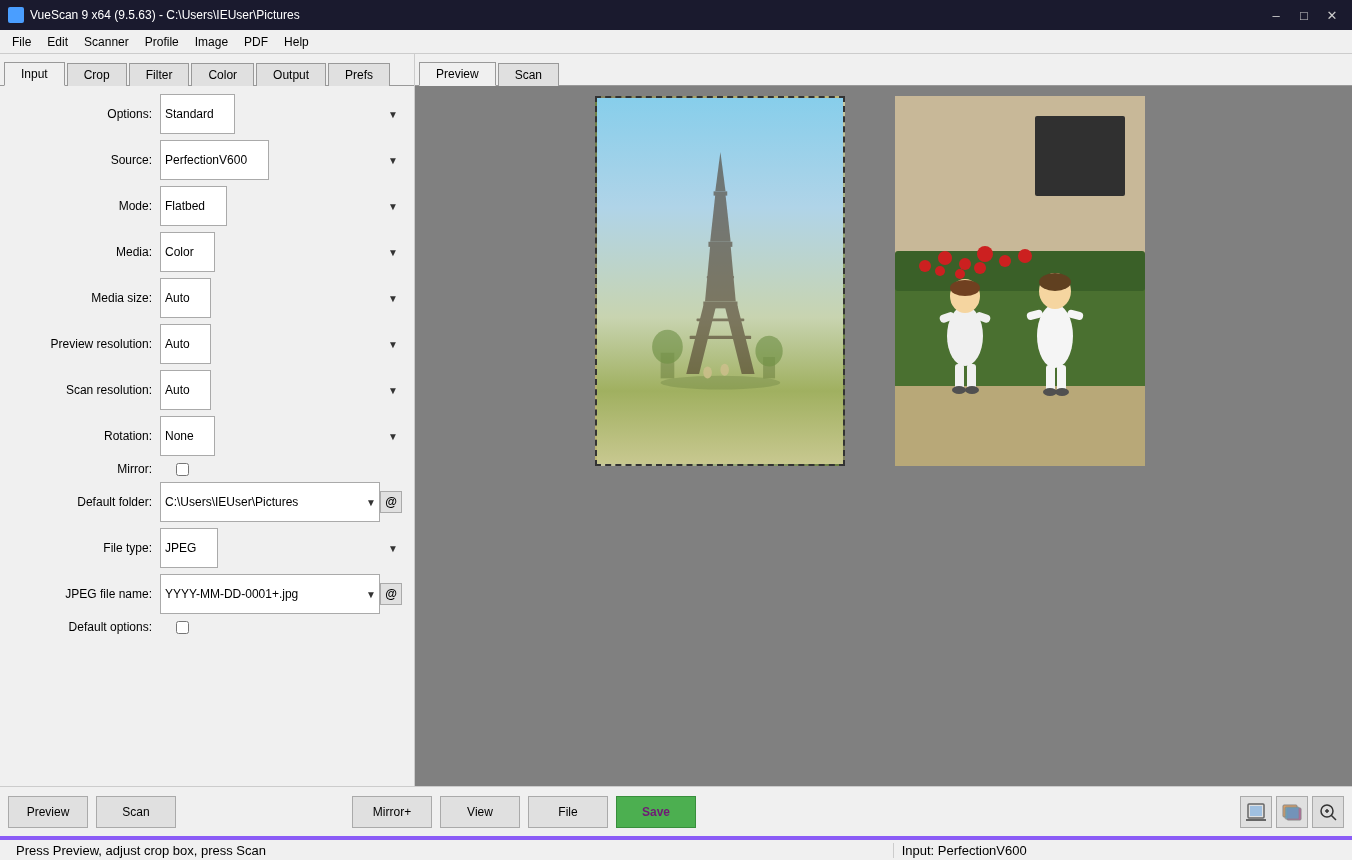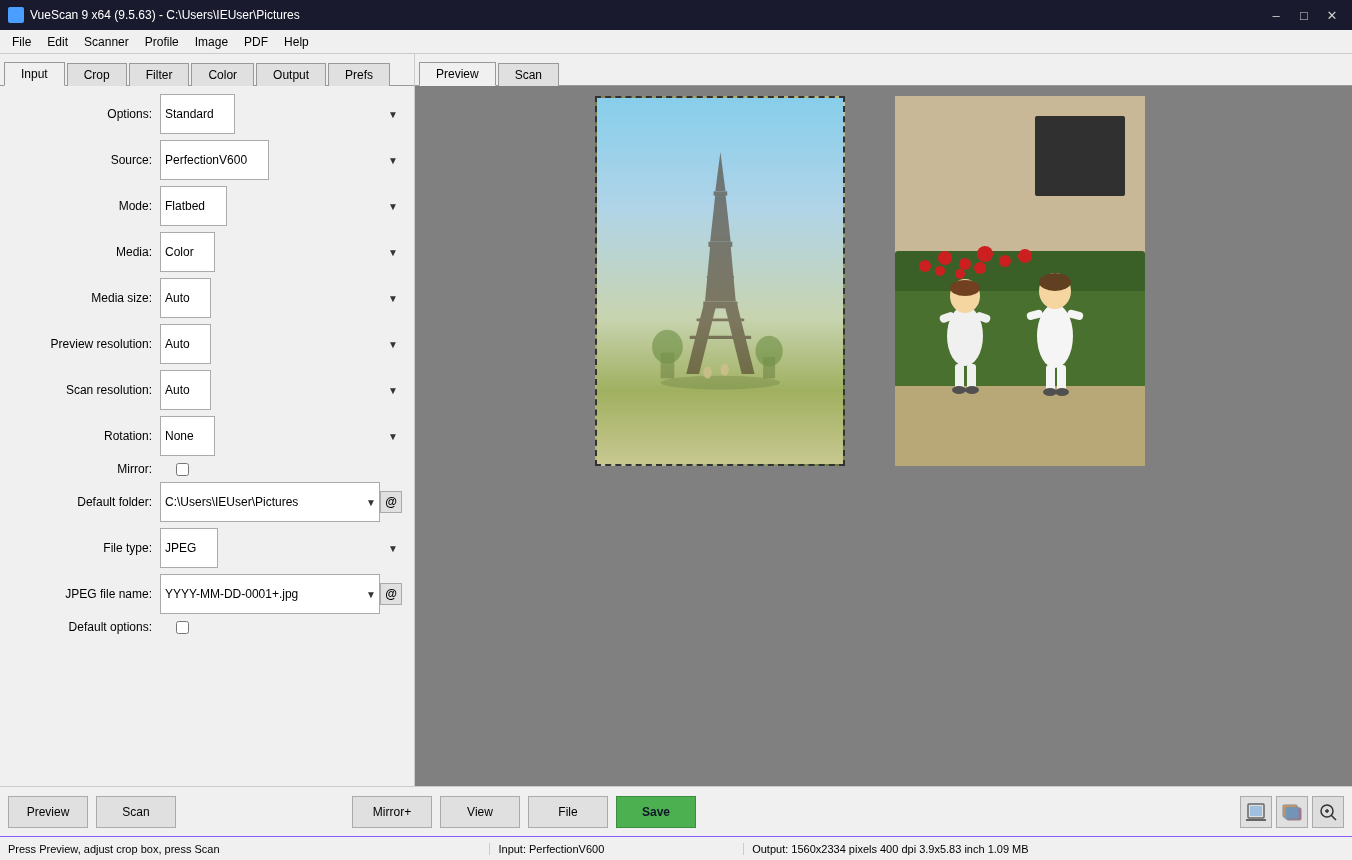--- a/index.html
+++ b/index.html
@@ -278,7 +278,7 @@
     }
     .toolbar-btn.save-btn {
       background: #4caf50;
-      color: #0f172a;
+      color: #701a75;
       border-color: #388e3c;
       font-weight: bold;
     }

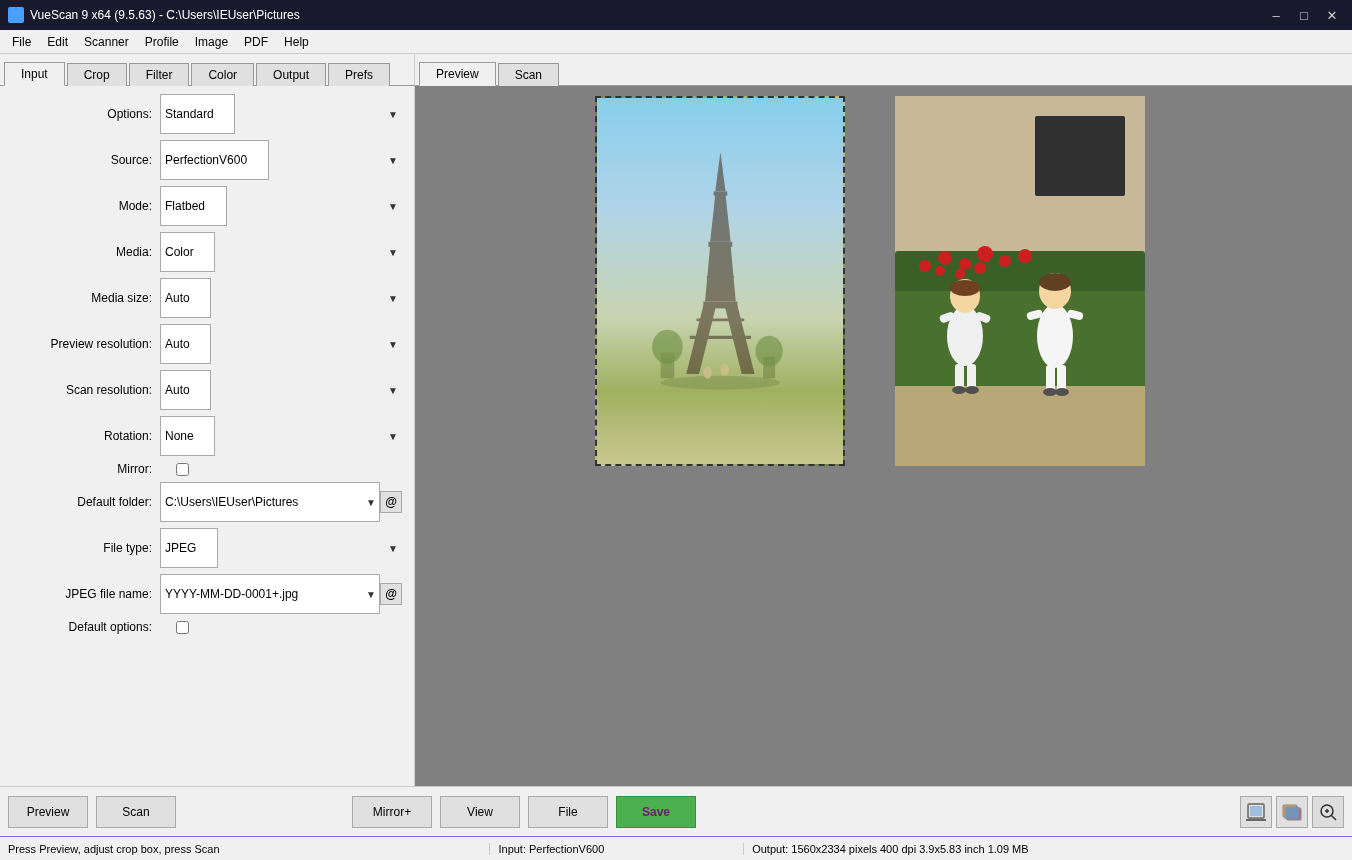--- a/index.html
+++ b/index.html
@@ -306,11 +306,11 @@
     .statusbar {
       height: 24px;
       background: #f0f0f0;
-      border-top: 1px solid #8b5cf6;
-      display: flex;
-      align-items: center;
-      padding: 0 0;
-      font-size: 11px;
+      border-top: 4px solid #8b5cf6;
+      display: flex;
+      align-items: center;
+      padding: 0 8px;
+      font-size: 13px;
       flex-shrink: 0;
     }
     .status-section {

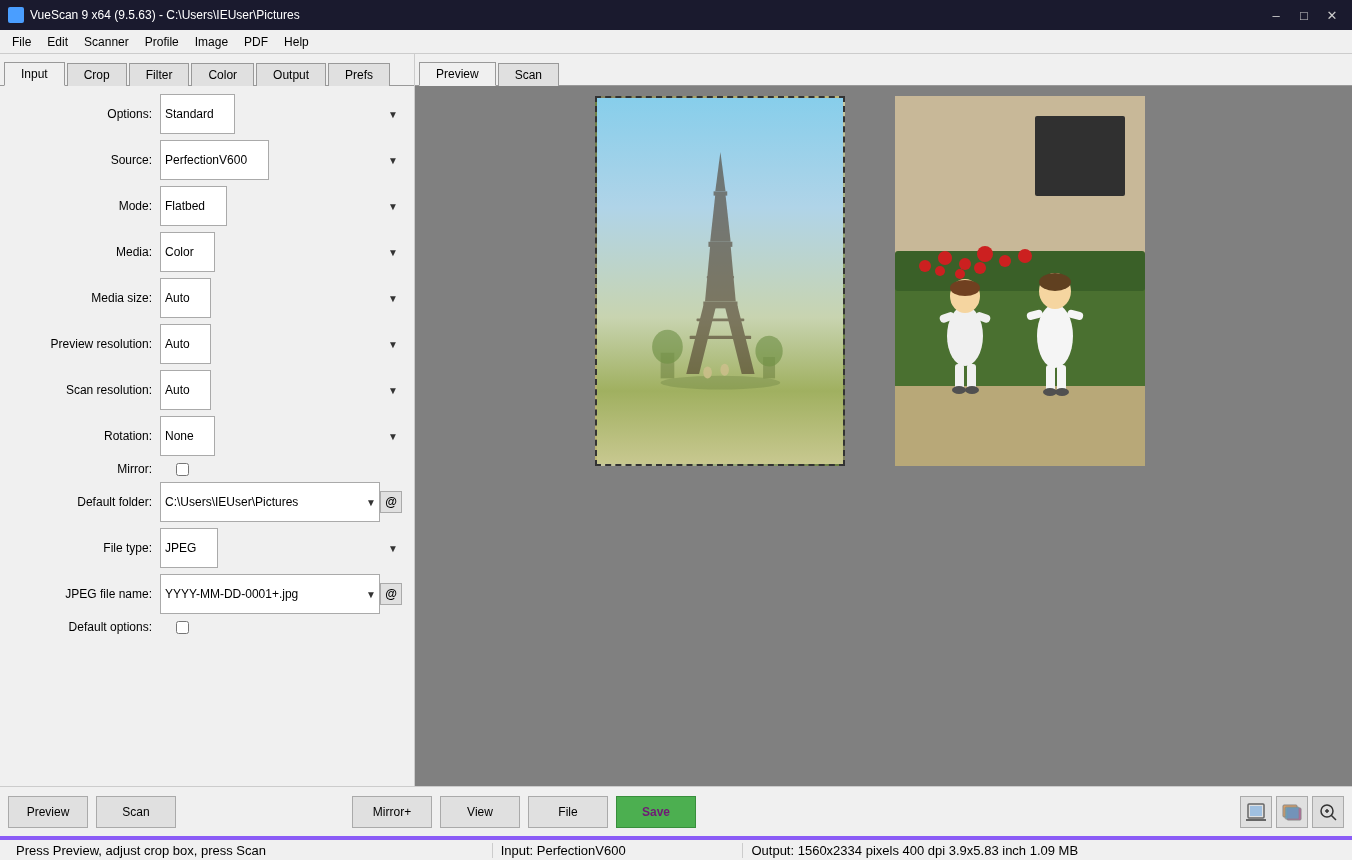--- a/index.html
+++ b/index.html
@@ -668,7 +668,6 @@
 <div class="statusbar">
   <span class="status-section" style="flex:1.2">Press Preview, adjust crop box, press Scan</span>
   <span class="status-section" style="flex:0.6">Input: PerfectionV600</span>
-  <span class="status-section" style="flex:1.5">Output: 1560x2334 pixels 400 dpi 3.9x5.83 inch 1.09 MB</span>
 </div>
 
 </body></html>

